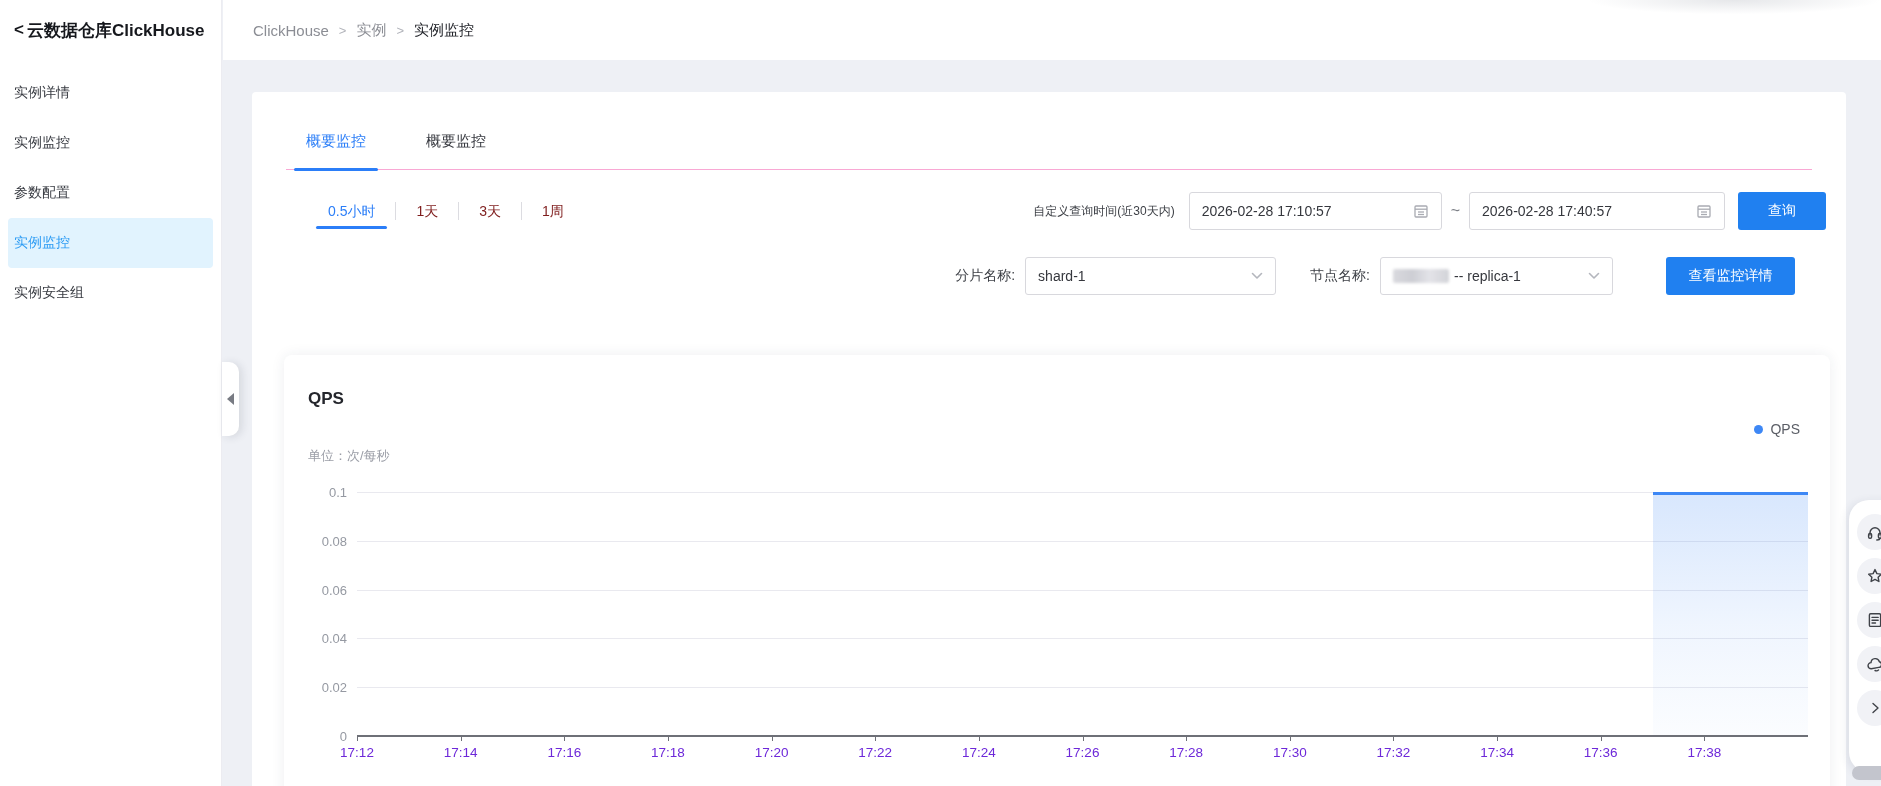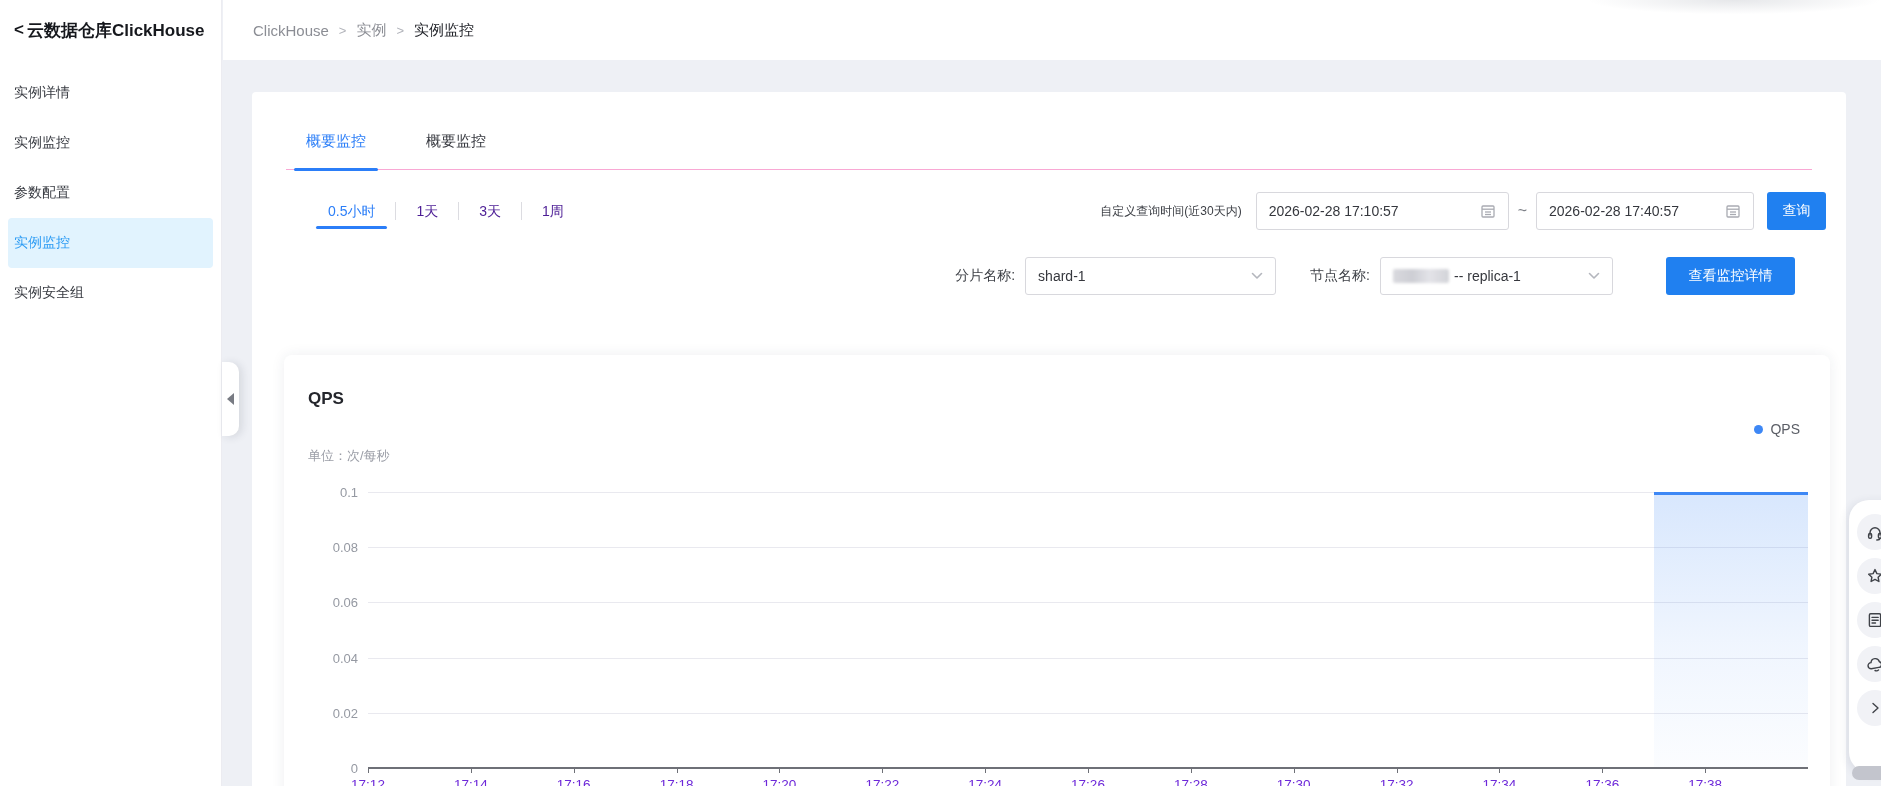--- a/index.html
+++ b/index.html
@@ -36,7 +36,7 @@
   
   .row1 { position:absolute; top:100px; left:0; right:0; height:38px; display:flex; align-items:center; }
   .time-group { margin-left:56px; display:flex; align-items:center; font-size:14px; }
-  .time-opt { padding:0 20px; height:38px; line-height:38px; color:#4c1d95; position:relative; cursor:pointer; white-space:nowrap; }
+  .time-opt { padding:0 20px; height:38px; line-height:38px; color:#7f1d1d; position:relative; cursor:pointer; white-space:nowrap; }
   .time-opt.active { color:#2b7ef8; }
   .time-opt.active::after { content:""; position:absolute; left:8px; right:8px; bottom:1px; height:3px; background:#2b7ef8; border-radius:2px; }
   .v-div { width:1px; height:18px; background:#dcdce1; }

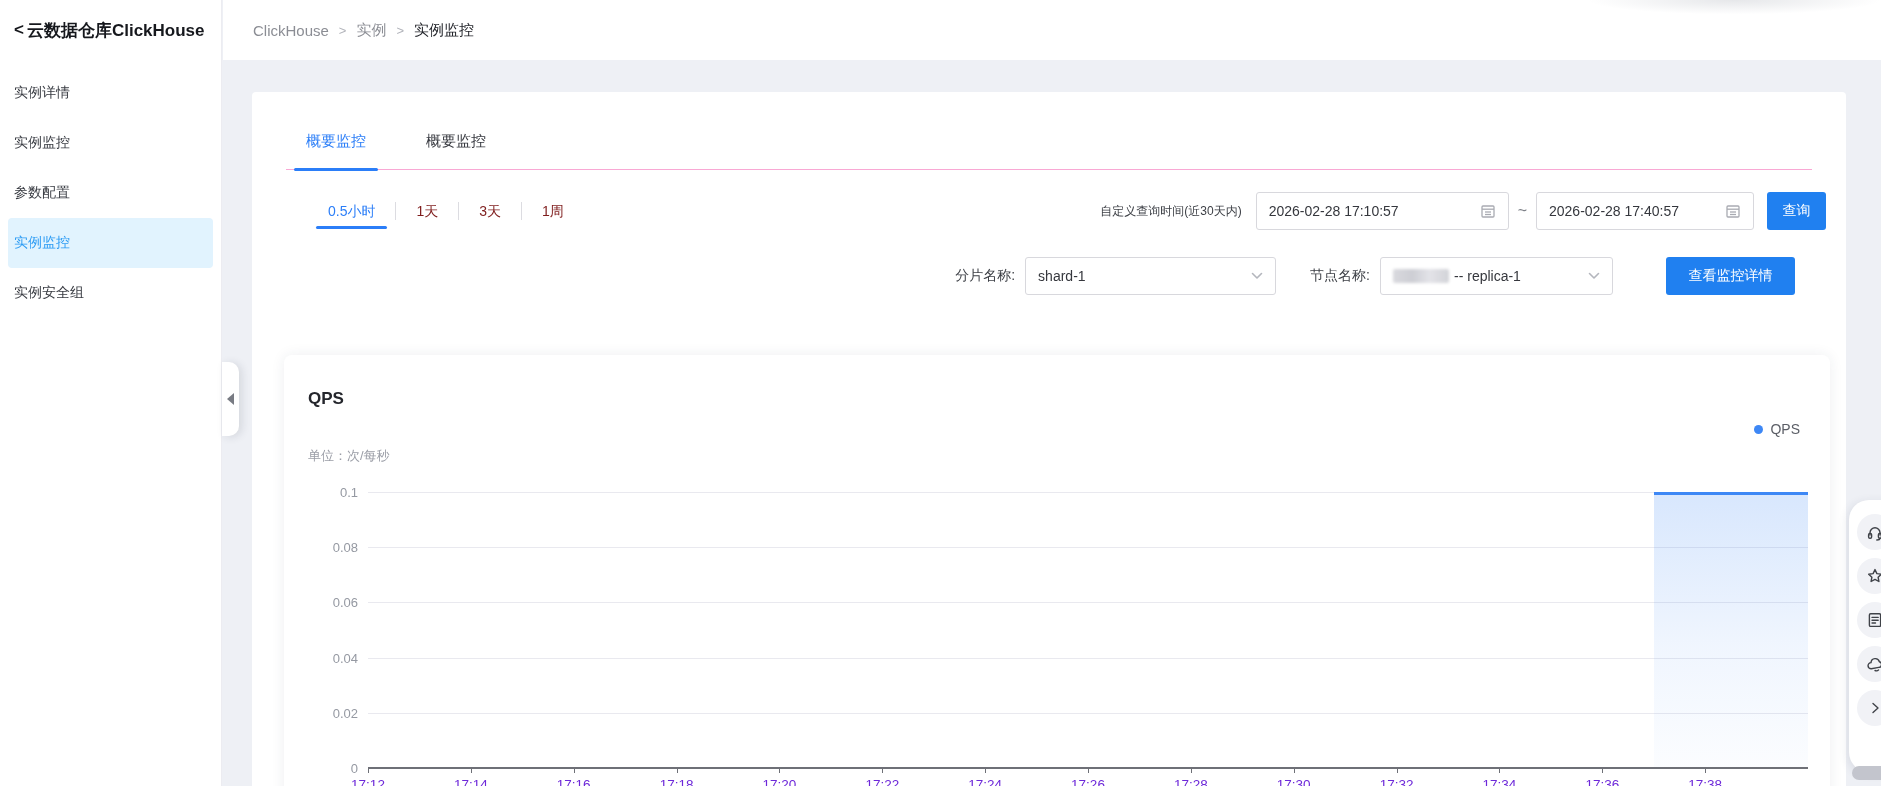--- a/index.html
+++ b/index.html
@@ -146,7 +146,7 @@
             </svg>
         </div>
         <span class="tilde">~</span>
-        <div class="date-input" style="width:218px">
+        <div class="date-input" style="width:256px">
           <span>2026-02-28 17:40:57</span>
           <svg class="cal" width="16" height="16" viewBox="0 0 16 16">
               <rect x="2" y="3" width="12" height="11" rx="1"></rect>

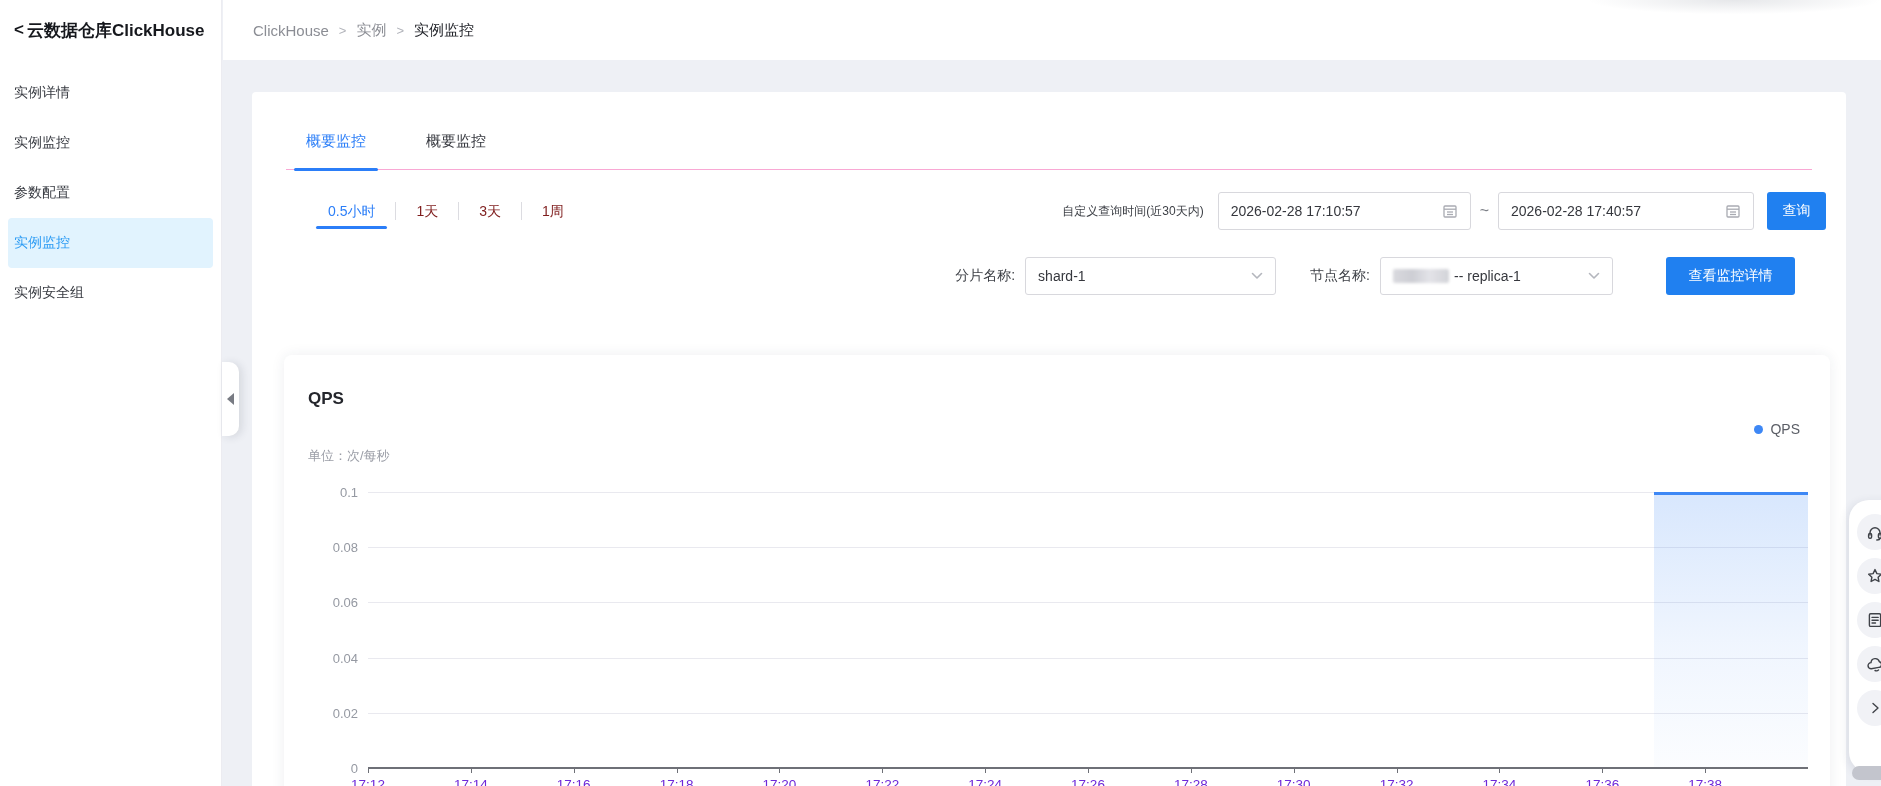--- a/index.html
+++ b/index.html
@@ -45,7 +45,7 @@
   .date-input { width:253px; height:38px; border:1px solid #d8d8dd; border-radius:3px; background:#fff; display:flex; align-items:center; justify-content:space-between; padding:0 12px; font-size:14px; color:#35373d; cursor:pointer; }
   .tilde { color:#7d8087; margin:0 9px; }
   .btn-primary { height:38px; background:#2080f0; color:#fff; font-size:14px; border:none; border-radius:3px; cursor:pointer; display:flex; align-items:center; justify-content:center; white-space:nowrap; }
-  .btn-query { width:59px; margin-left:13px; }
+  .btn-query { width:88px; margin-left:13px; }
   .btn-detail { width:129px; }
   
   .row2 { position:absolute; top:165px; left:0; right:0; height:38px; display:flex; align-items:center; justify-content:flex-end; font-size:14px; padding-right:51px; }

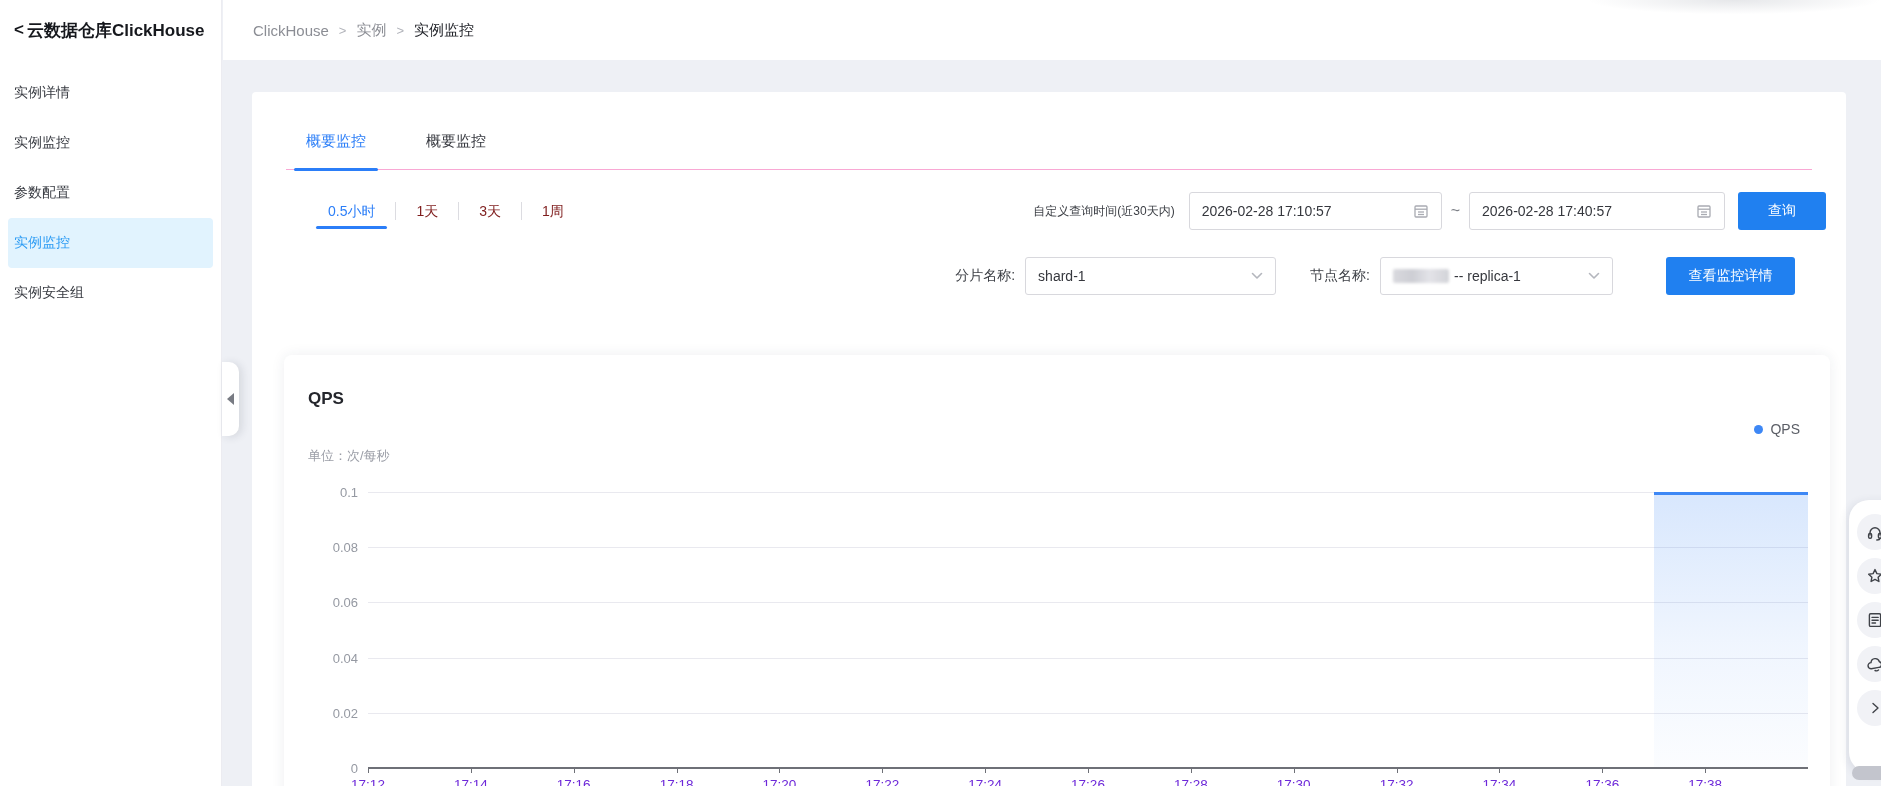--- a/index.html
+++ b/index.html
@@ -61,7 +61,7 @@
   .legend { position:absolute; top:66px; right:30px; display:flex; align-items:center; gap:7px; font-size:14px; color:#5b5e66; }
   .legend-dot { width:9px; height:9px; border-radius:50%; background:#3d87f5; }
   .unit { position:absolute; top:92px; left:24px; font-size:13px; color:#9a9da6; }
-  .plot { position:absolute; left:84px; right:22px; top:137px; height:276px; }
+  .plot { position:absolute; left:73px; right:22px; top:137px; height:244px; }
   .gridline { position:absolute; left:0; right:0; height:1px; background:#e9e9ef; }
   .axis-x { position:absolute; left:0; right:0; bottom:-1px; height:2px; background:#6e7077; }
   .ylab { position:absolute; right:calc(100% + 10px); transform:translateY(-50%); font-size:13px; color:#9599a2; white-space:nowrap; }

